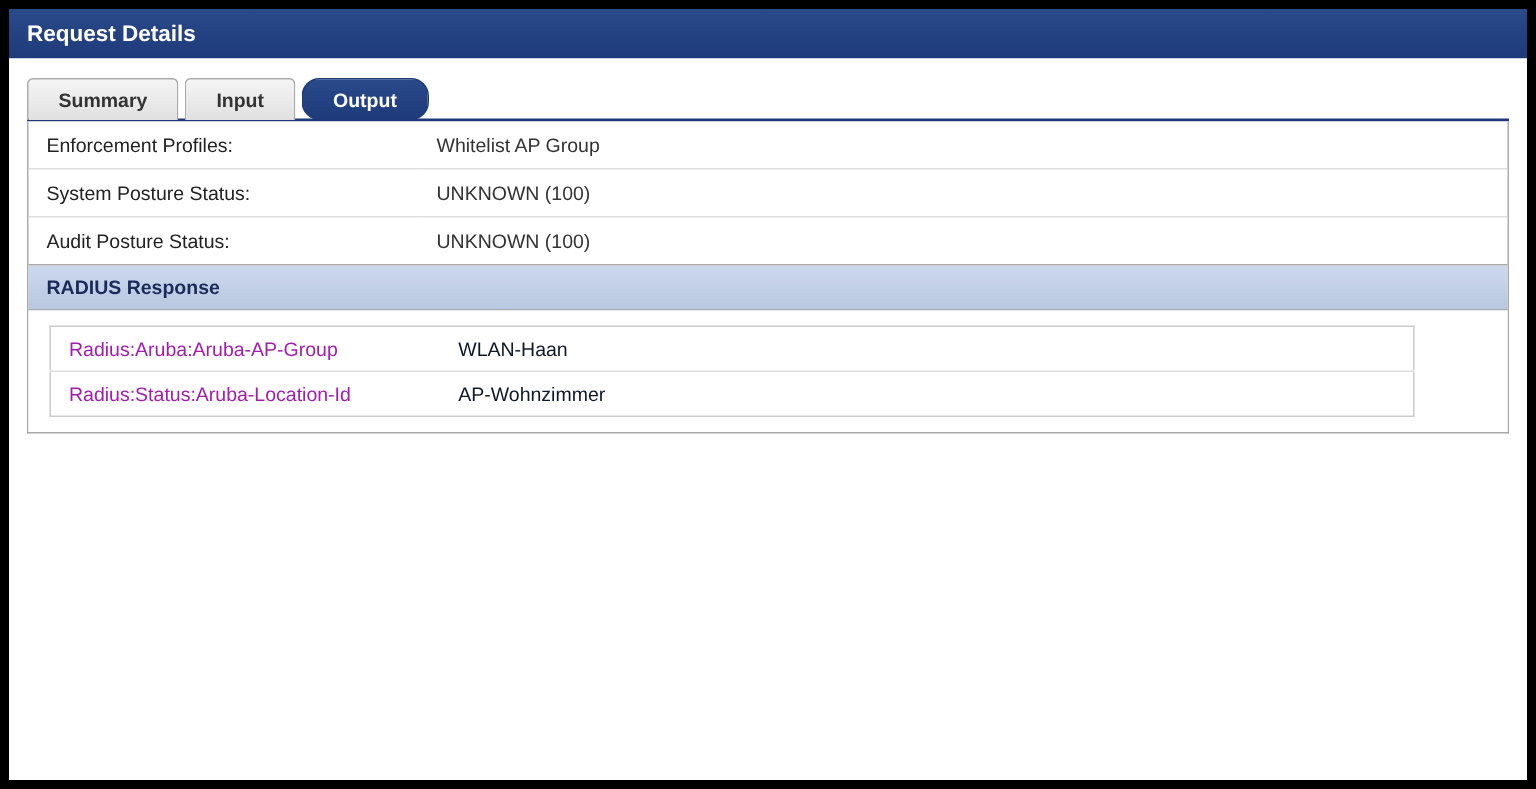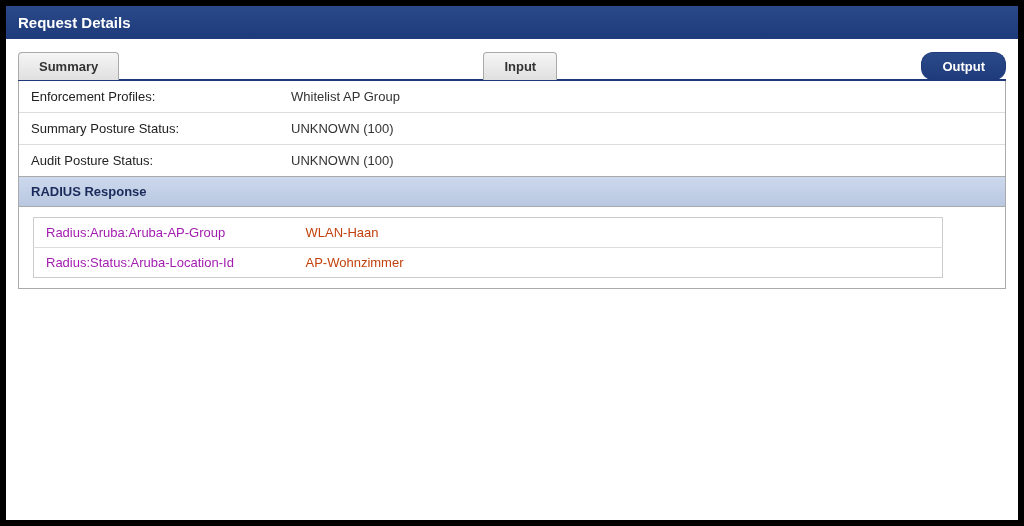--- a/index.html
+++ b/index.html
@@ -35,7 +35,6 @@
       margin-bottom: 0;
       padding-bottom: 0;
       border-bottom: 2px solid #1e3a7a;
-      justify-content: space-between;
     }
 
     .tab {

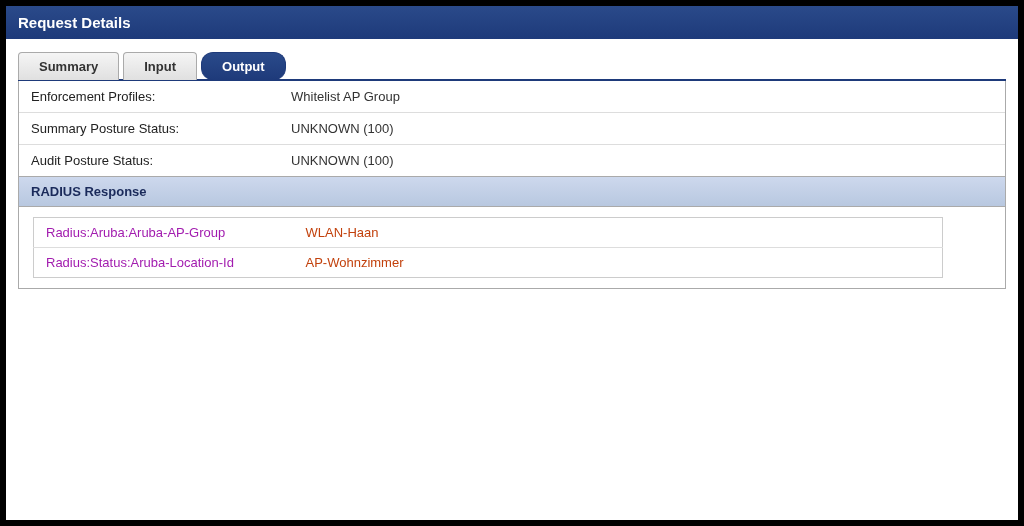--- a/index.html
+++ b/index.html
@@ -166,7 +166,7 @@
       <td>Whitelist AP Group</td>
     </tr>
             <tr>
-      <td>Summary Posture Status:</td>
+      <td>System Posture Status:</td>
       <td>UNKNOWN (100)</td>
     </tr>
             <tr>

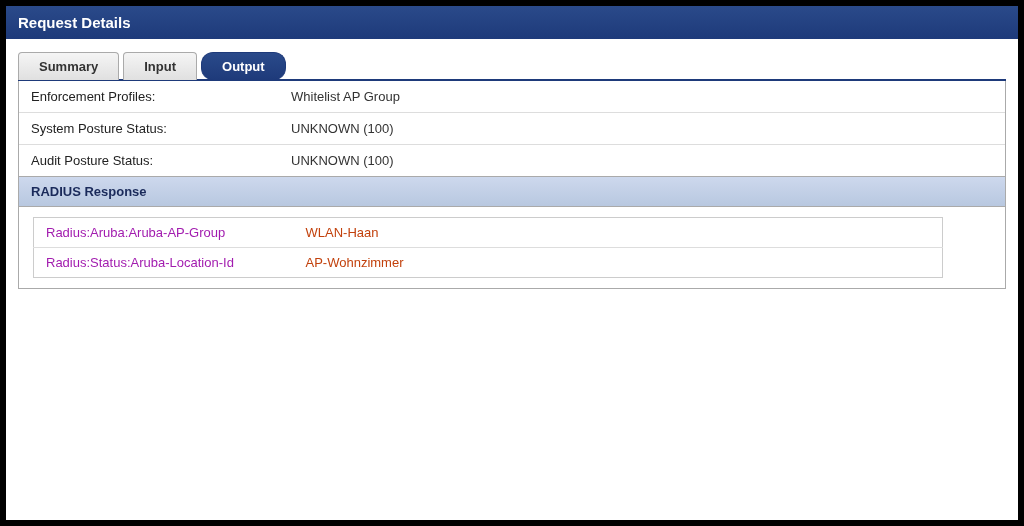--- a/index.html
+++ b/index.html
@@ -134,7 +134,7 @@
     }
 
     .inner-table td:last-child {
-      color: #c2410c;
+      color: #0f172a;
     }
   </style>
 </head>

